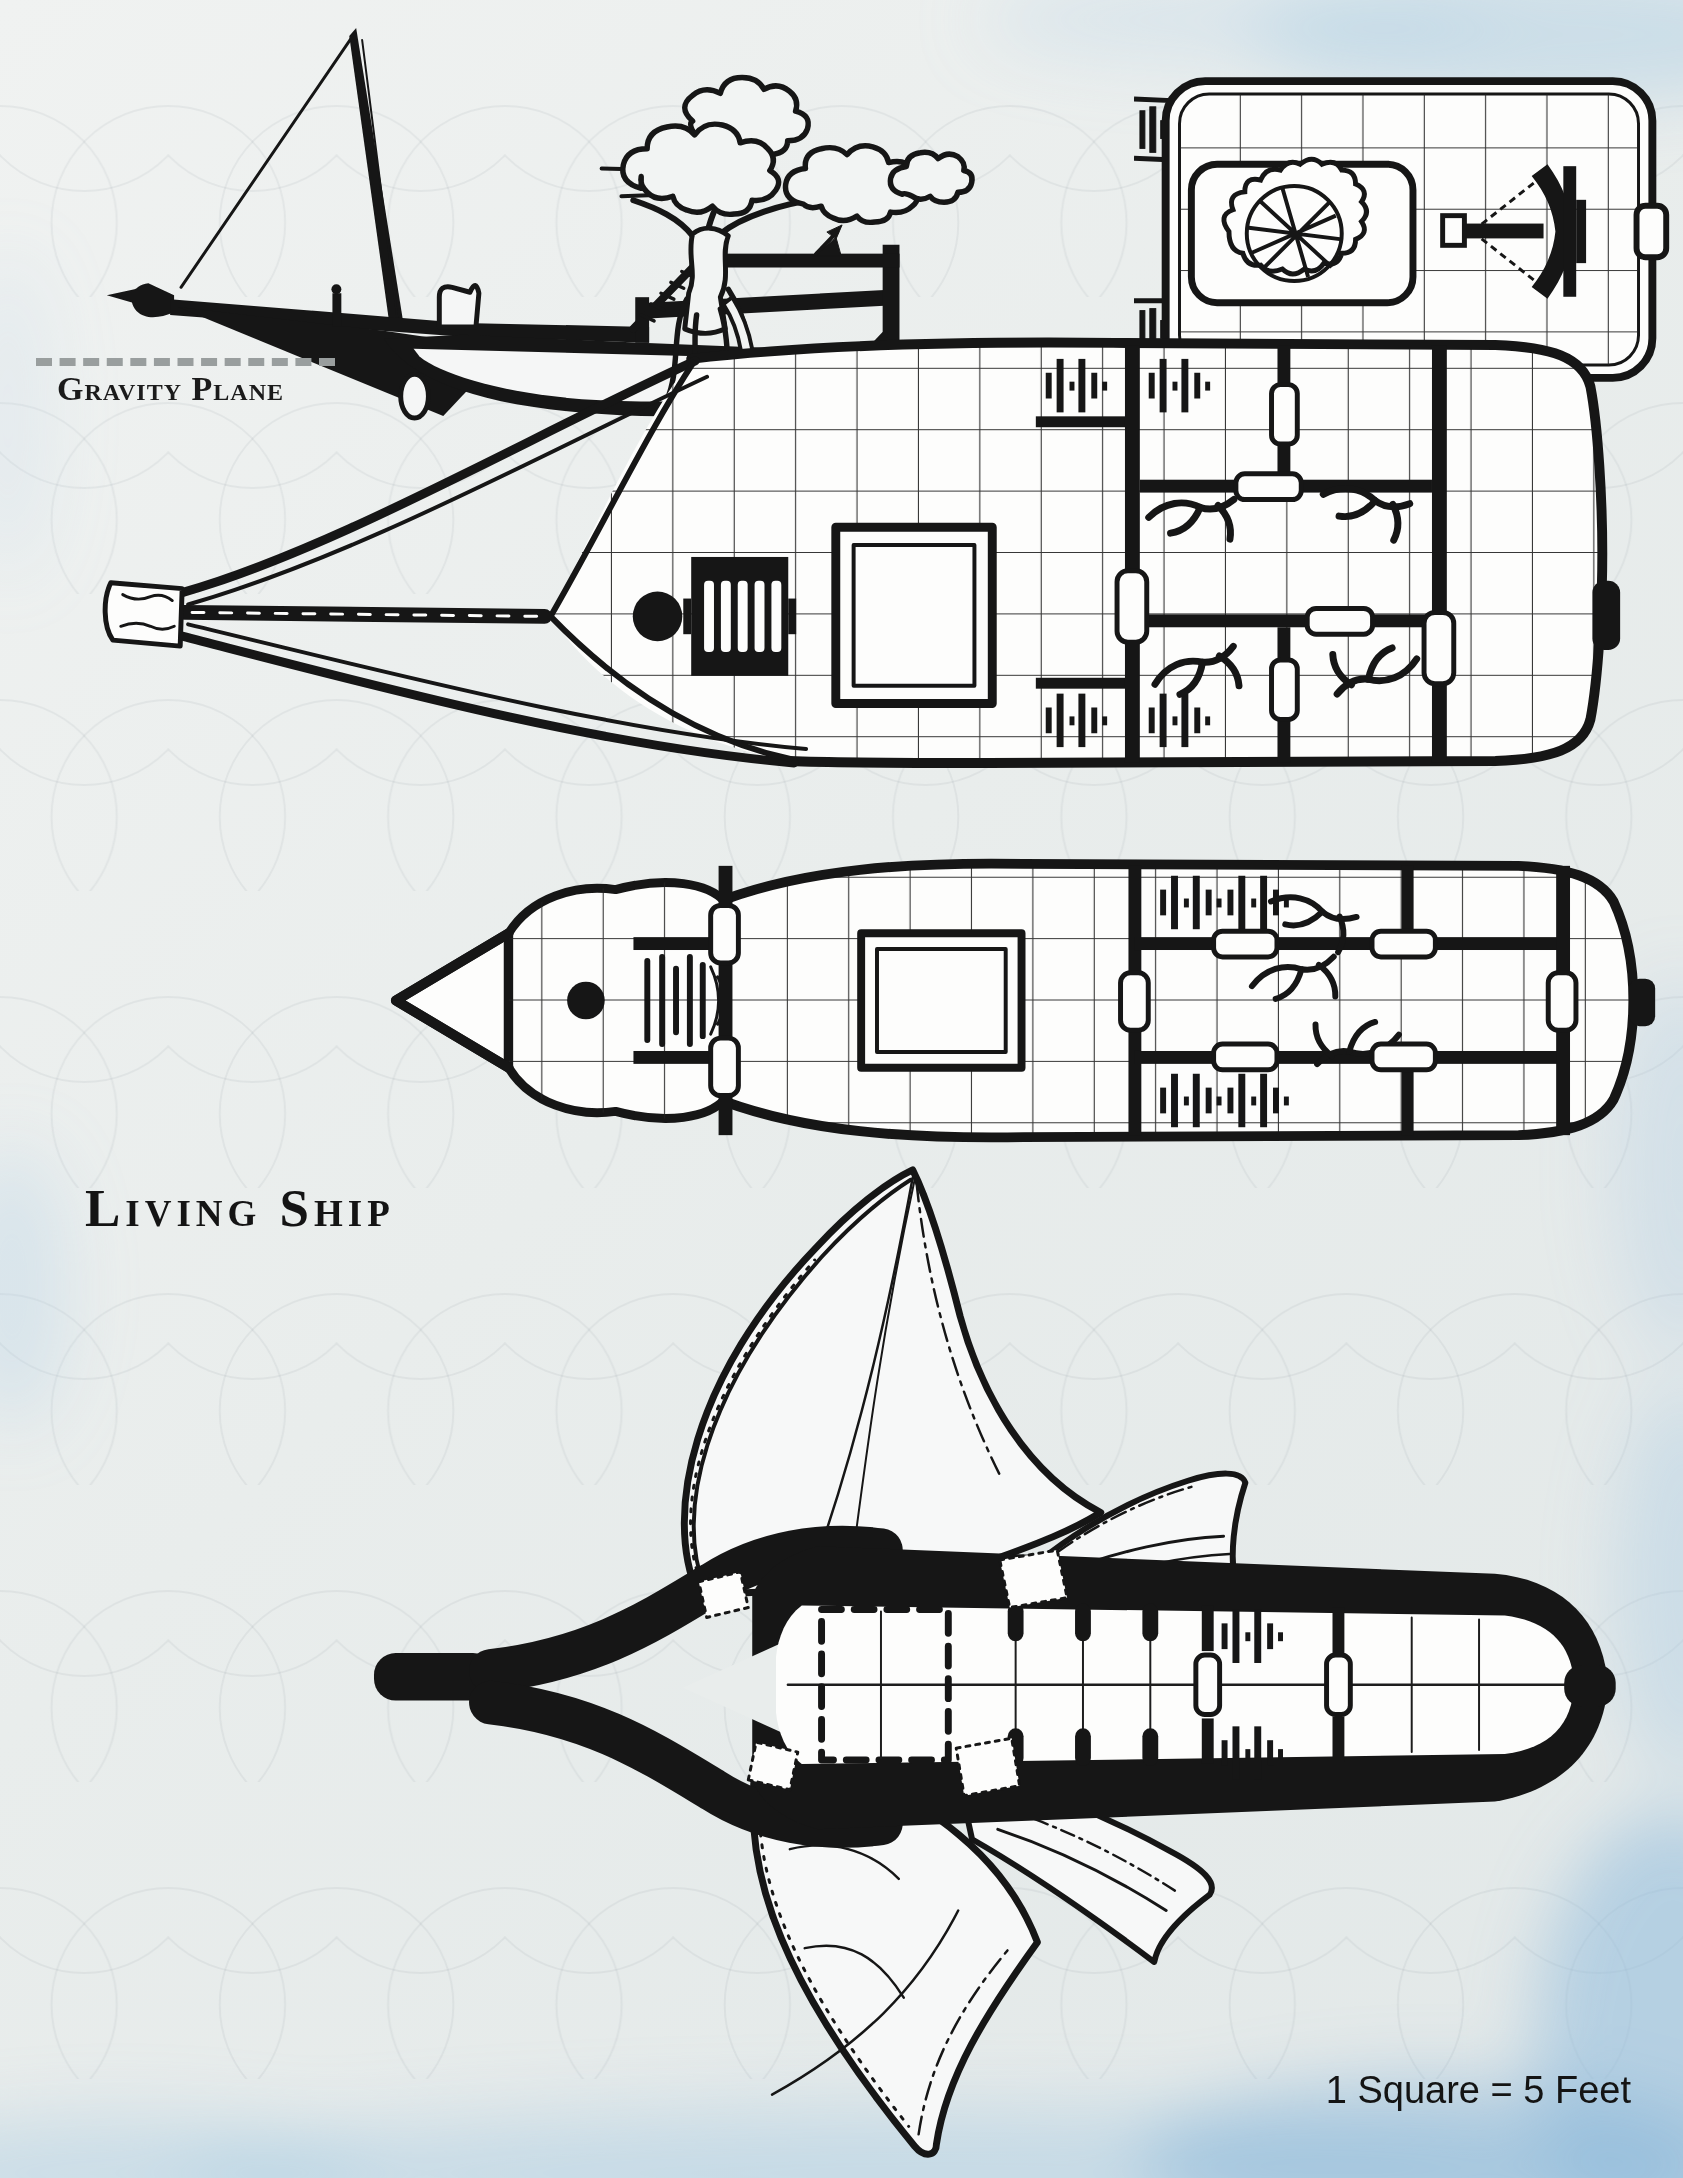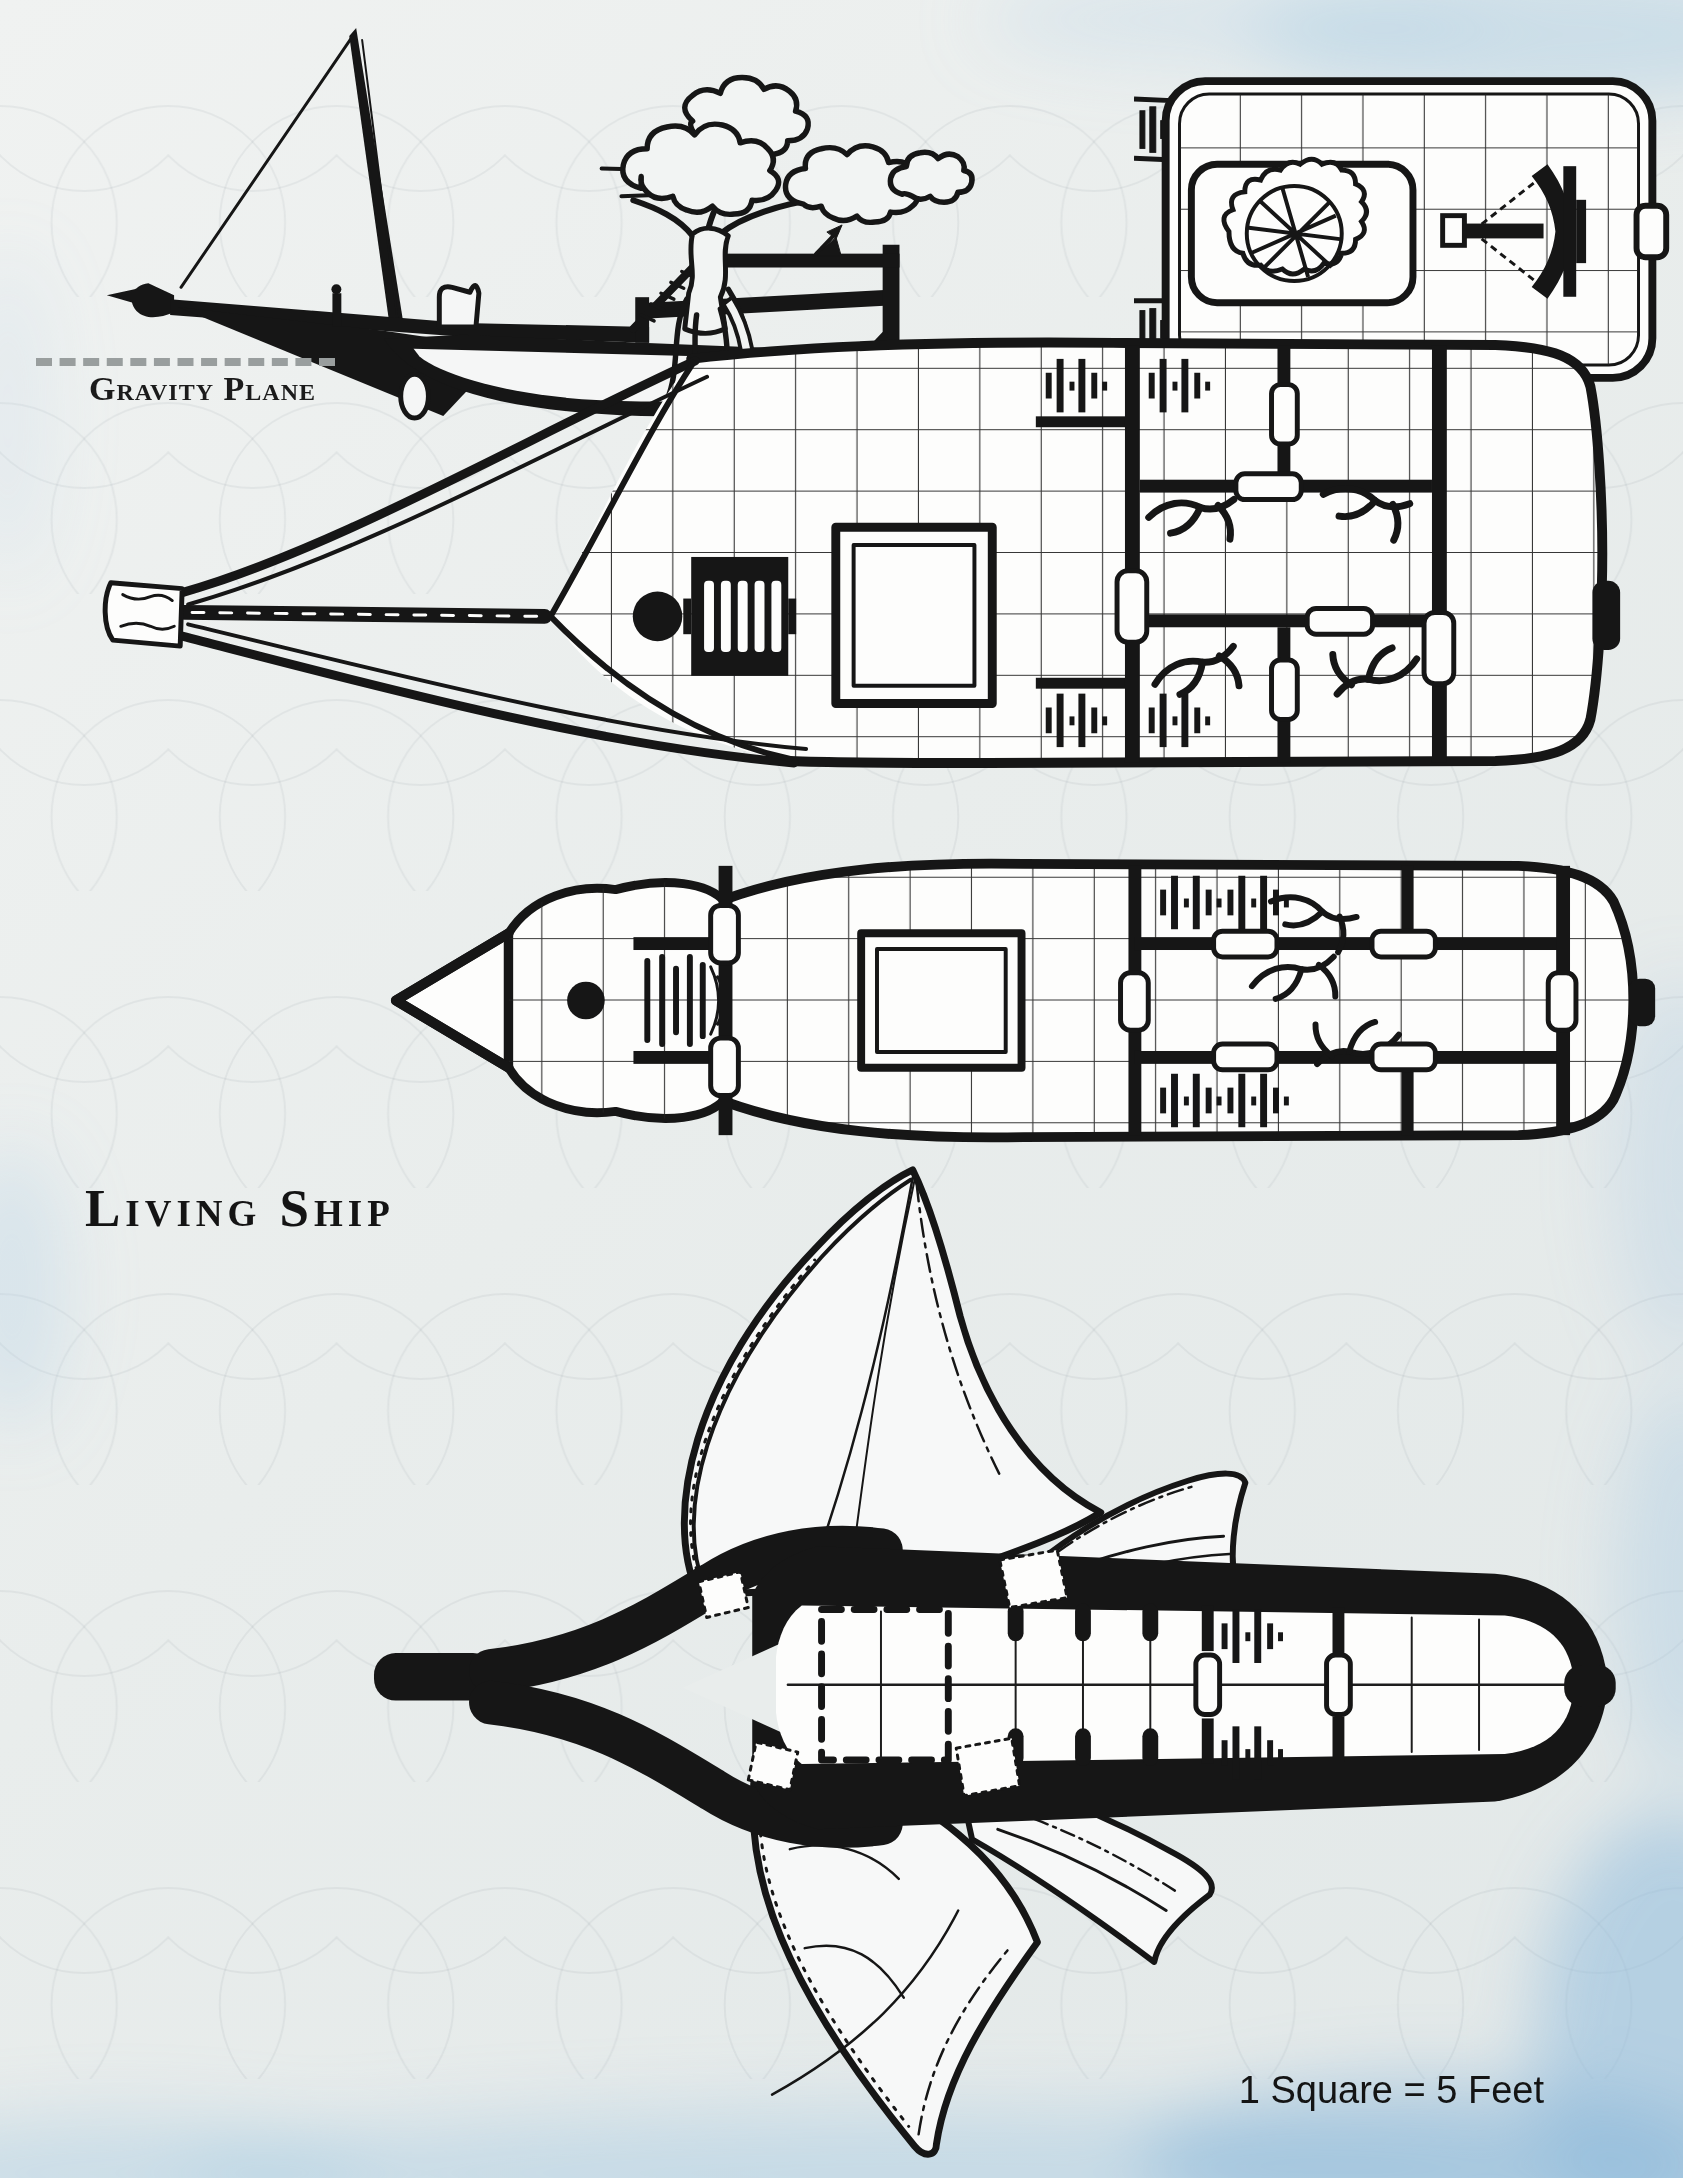--- a/index.html
+++ b/index.html
@@ -15,7 +15,7 @@
   }
   .map-label{
     position:absolute;font-family:"Liberation Serif",serif;font-weight:bold;
-    font-variant:small-caps;color:#1b1b1b;text-align:right;
+    font-variant:small-caps;color:#1b1b1b;text-align:left;
     font-size:34px;letter-spacing:1px;line-height:1;
   }
   .map-title{

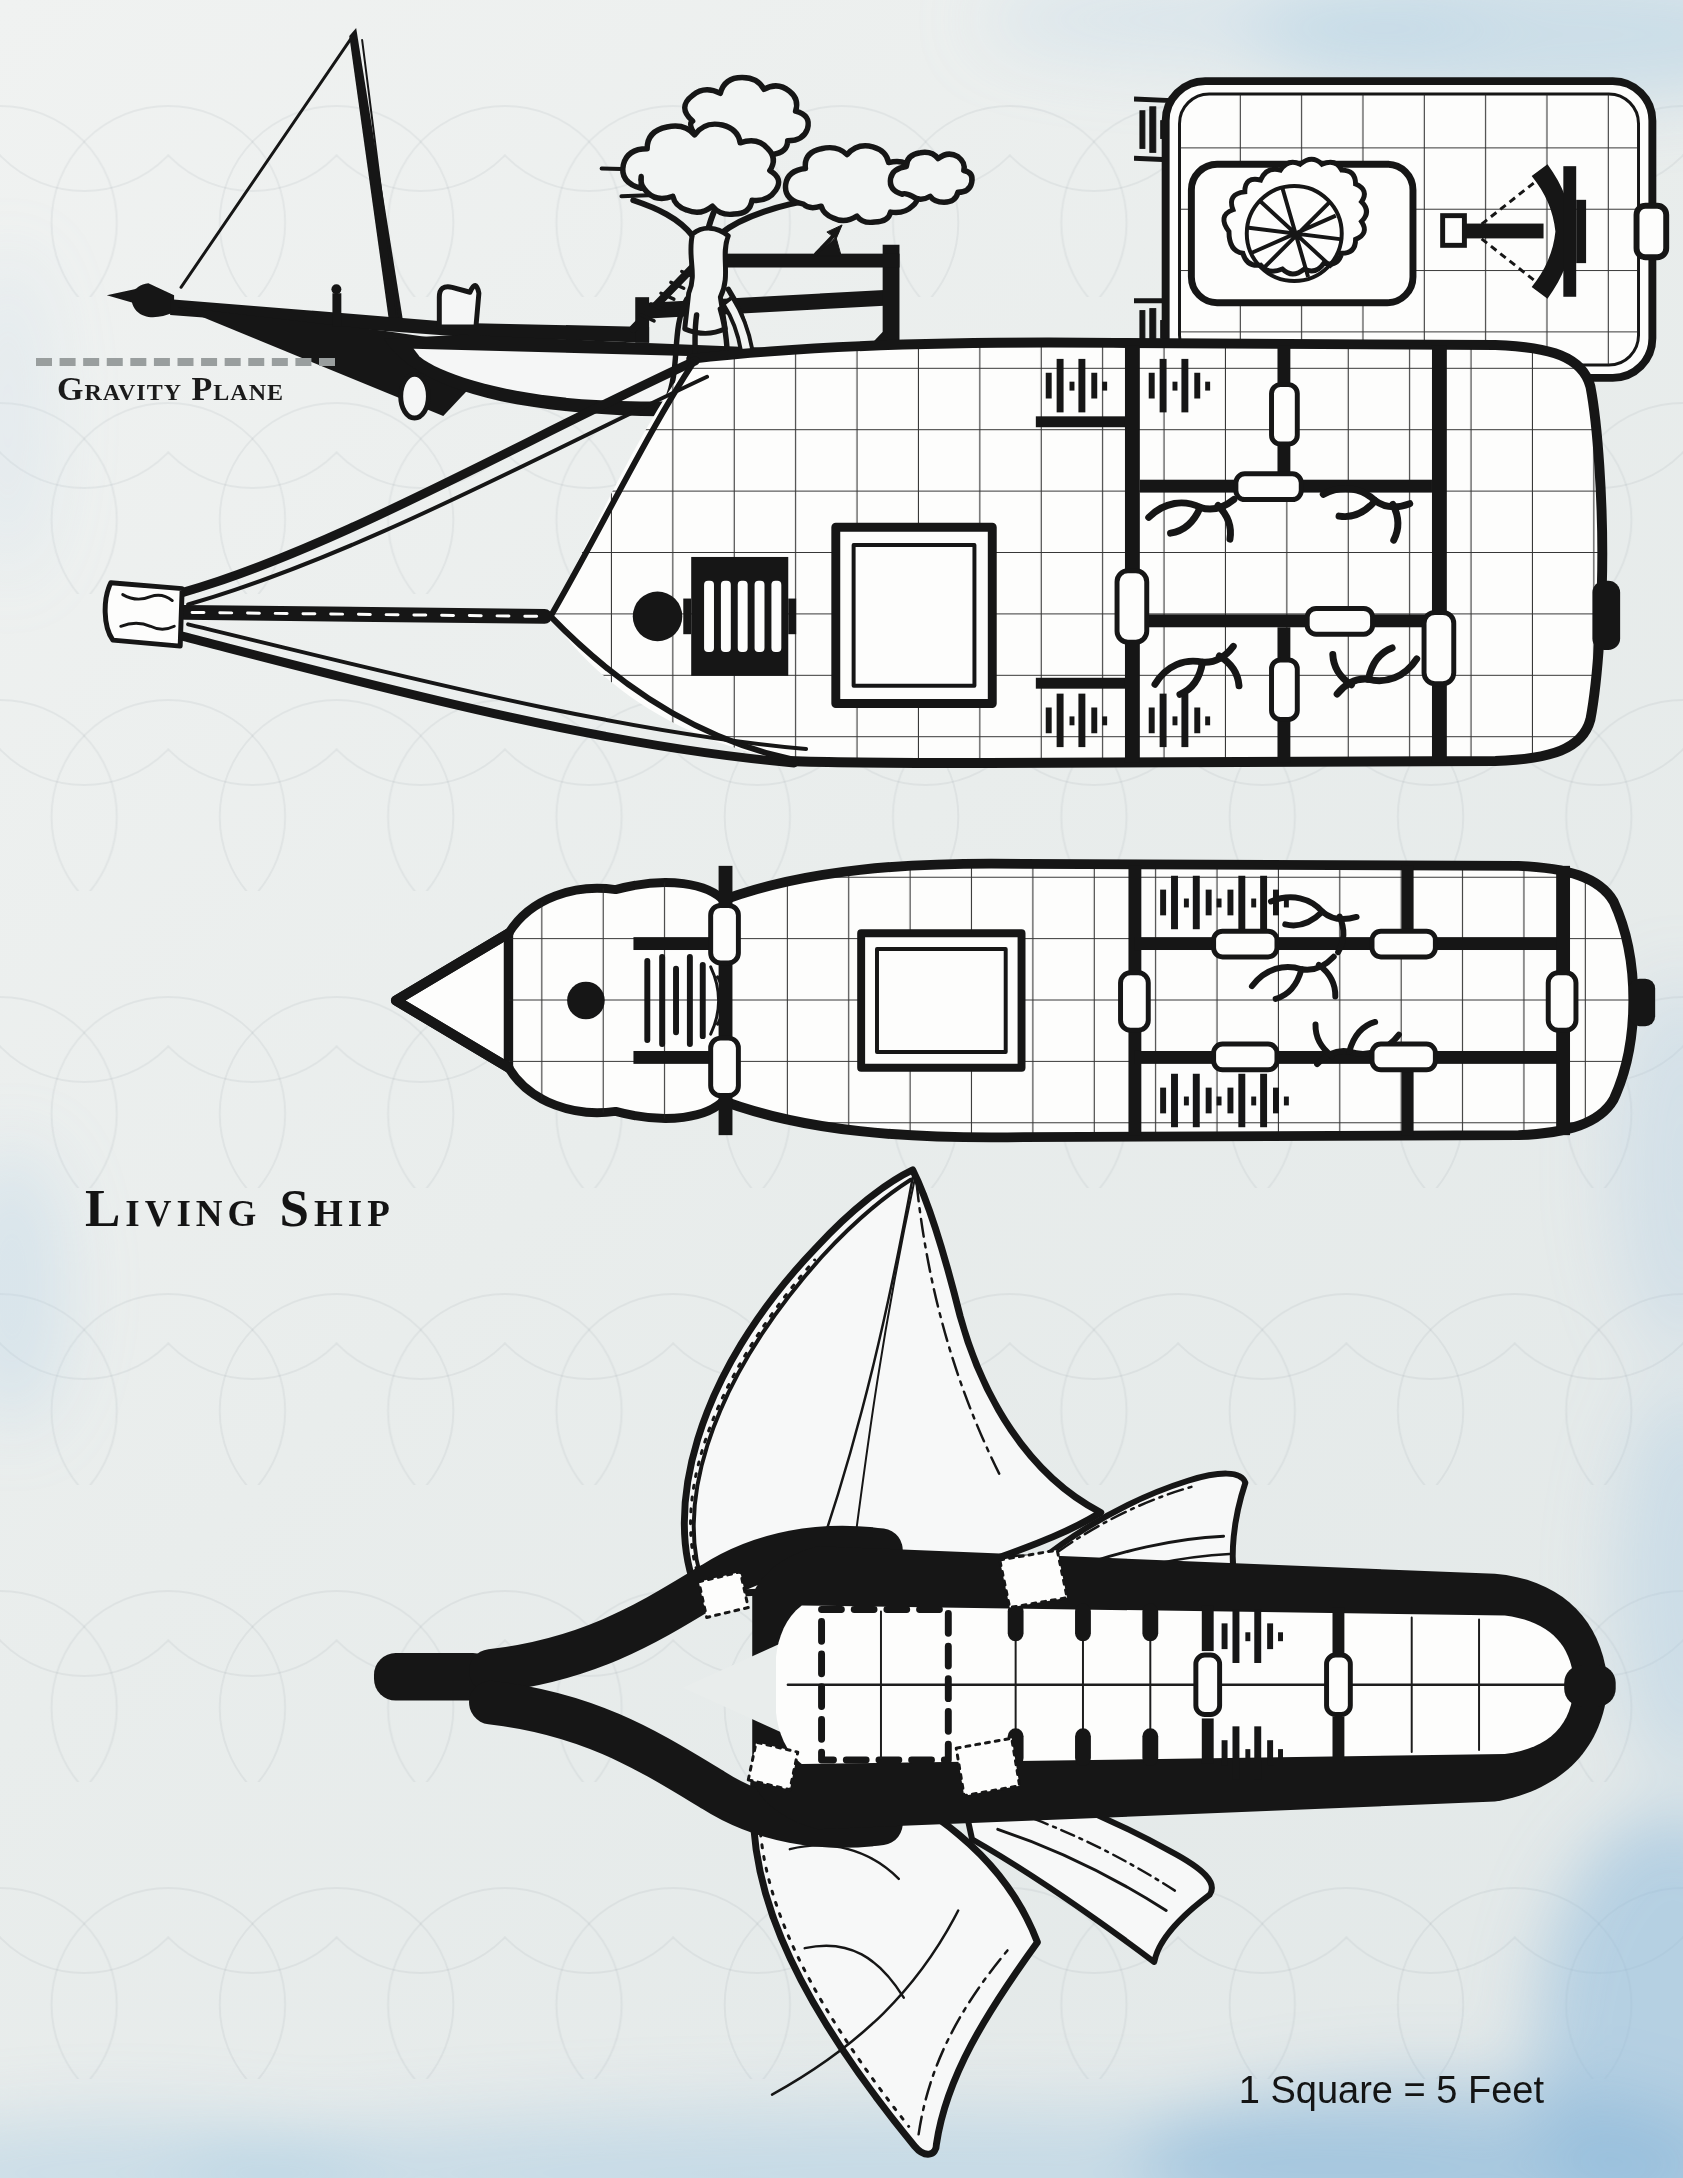--- a/index.html
+++ b/index.html
@@ -434,7 +434,7 @@
   </g>
 </svg>
 
-<div class="scale-note" style="left:1158px;top:2071px;width:386px;">1 Square = 5 Feet</div>
+<div class="scale-note" style="left:1245px;top:2071px;width:386px;">1 Square = 5 Feet</div>
 
 
 </body></html>

